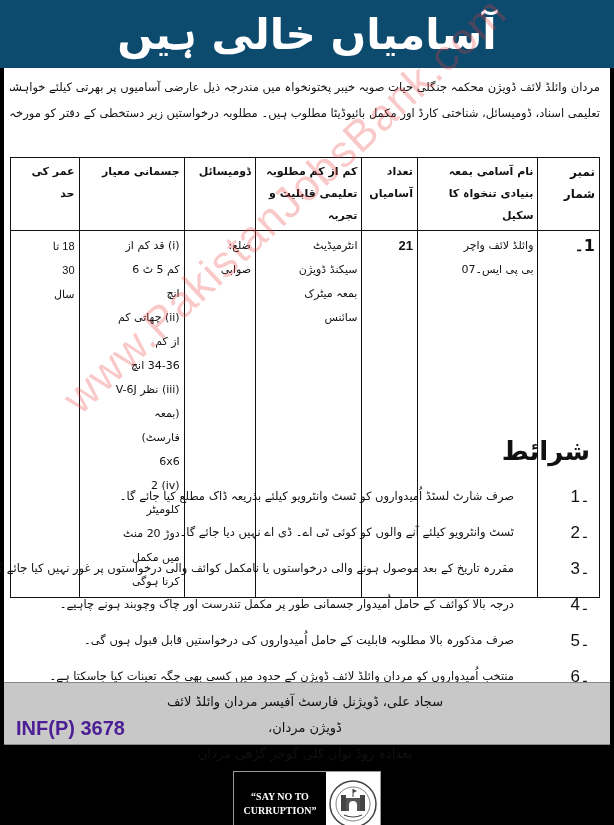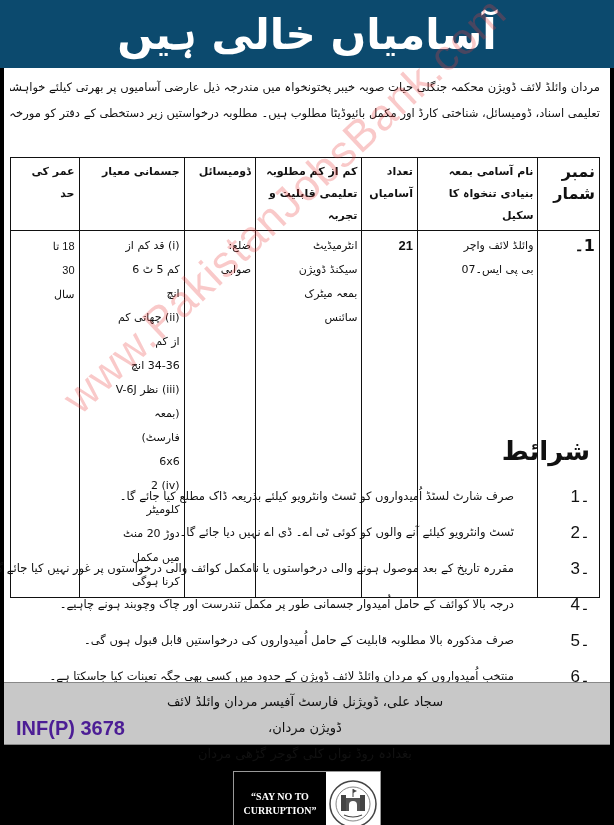--- a/index.html
+++ b/index.html
@@ -51,7 +51,7 @@
   <table class="jobs">
     <thead>
       <tr>
-        <th class="c-no" style="font-size:16px;">نمبر شمار</th>
+        <th class="c-no" style="font-size:12px;">نمبر شمار</th>
         <th class="c-name">نام آسامی بمعہ بنیادی تنخواہ کا سکیل</th>
         <th class="c-count" style="font-family:'DejaVu Sans',sans-serif;font-size:11px;text-align:right !important;">تعداد آسامیاں</th>
         <th class="c-qual">کم از کم مطلوبہ تعلیمی قابلیت و تجربہ</th>

